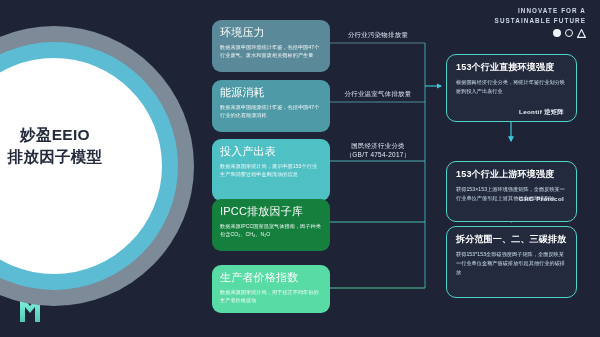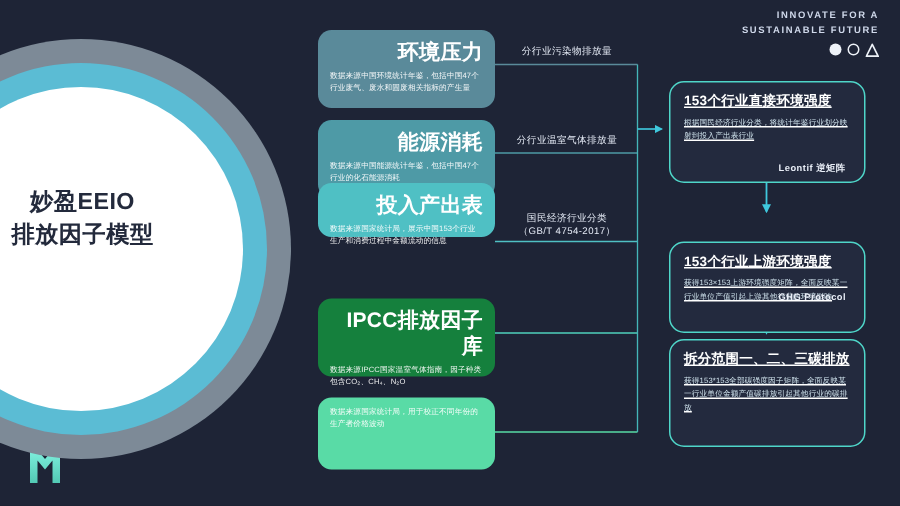--- a/index.html
+++ b/index.html
@@ -91,12 +91,11 @@
     color: #ffffff;
   }
   .src-card .card-title {
-    font-size: 14px;
-    font-weight: bold;
+    font-size: 11px;
+    font-weight: normal;
     line-height: 1.2;
     margin-bottom: 4px;
     letter-spacing: 0.2px;
-    text-align: right;
   }
   .src-card .card-desc {
     font-size: 5.1px;

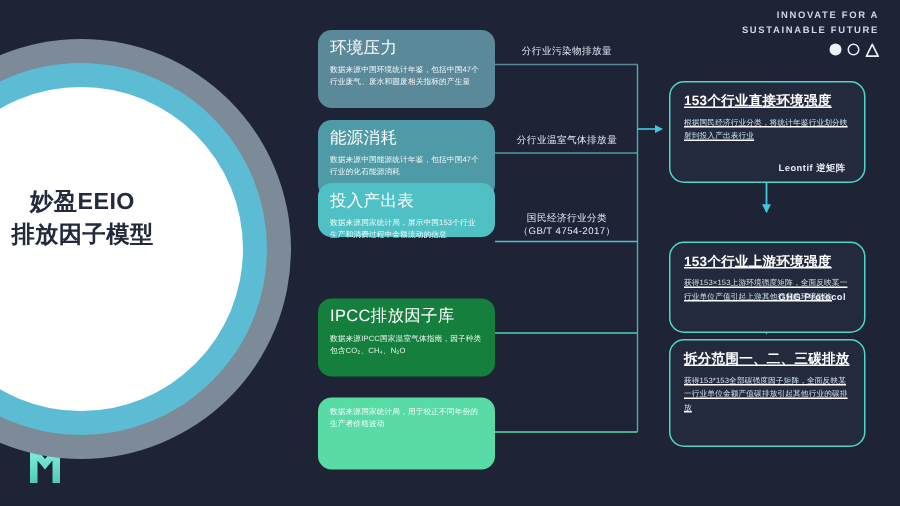--- a/index.html
+++ b/index.html
@@ -126,7 +126,6 @@
     background: #232a3e;
     padding: 7px 9px 8px 9px;
     color: #ffffff;
-    text-decoration: underline;
   }
   .res-card .res-title {
     font-size: 9px;

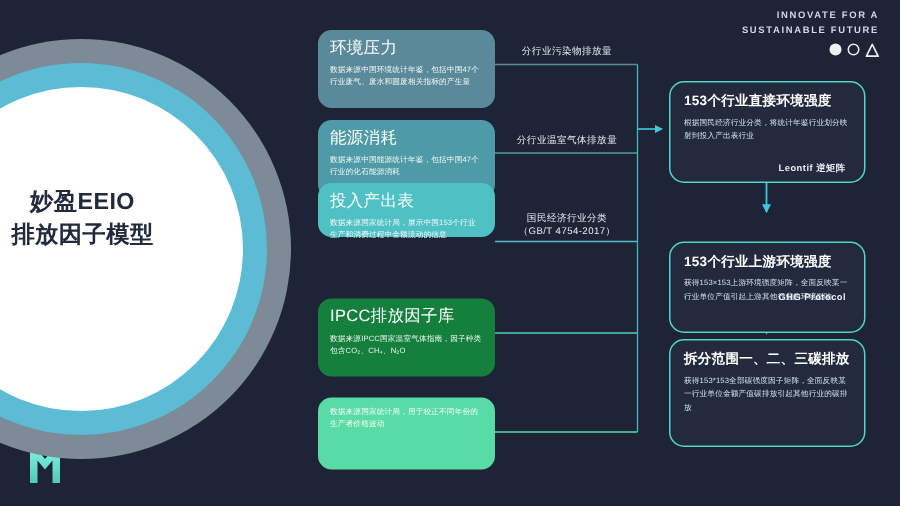--- a/index.html
+++ b/index.html
@@ -221,7 +221,7 @@
     <div class="card-desc">数据来源中国能源统计年鉴，包括中国47个行业的化石能源消耗</div>
   </div>
 
-  <div class="src-card" id="src-2" style="top:122px;height:36px;background:#4fc0c4;">
+  <div class="src-card" id="src-2" style="top:139px;height:62px;background:#4fc0c4;">
     <div class="card-title">投入产出表</div>
     <div class="card-desc">数据来源国家统计局，展示中国153个行业生产和消费过程中金额流动的信息</div>
   </div>

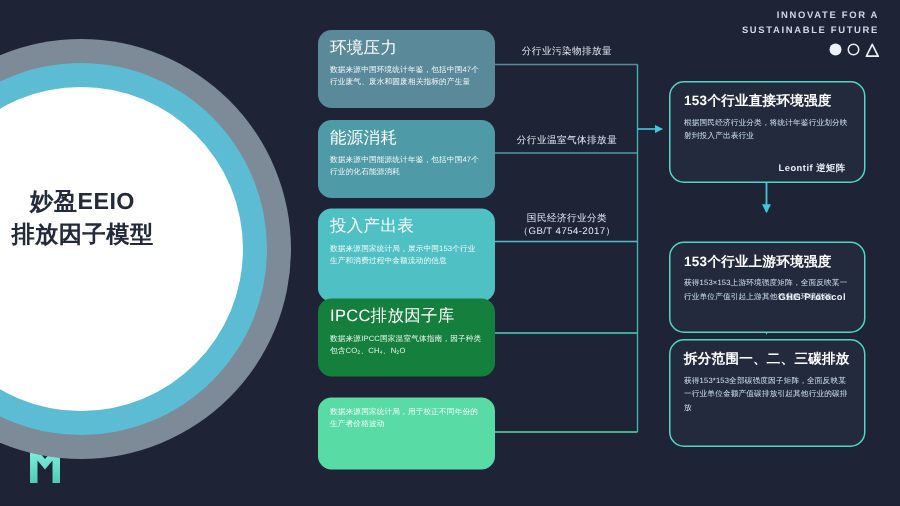--- a/index.html
+++ b/index.html
@@ -232,6 +232,7 @@
   </div>
 
   <div class="src-card" id="src-4" style="top:265px;height:48px;background:#59dba6;">
+    <div class="card-title">生产者价格指数</div>
     <div class="card-desc">数据来源国家统计局，用于校正不同年份的生产者价格波动</div>
   </div>
 

